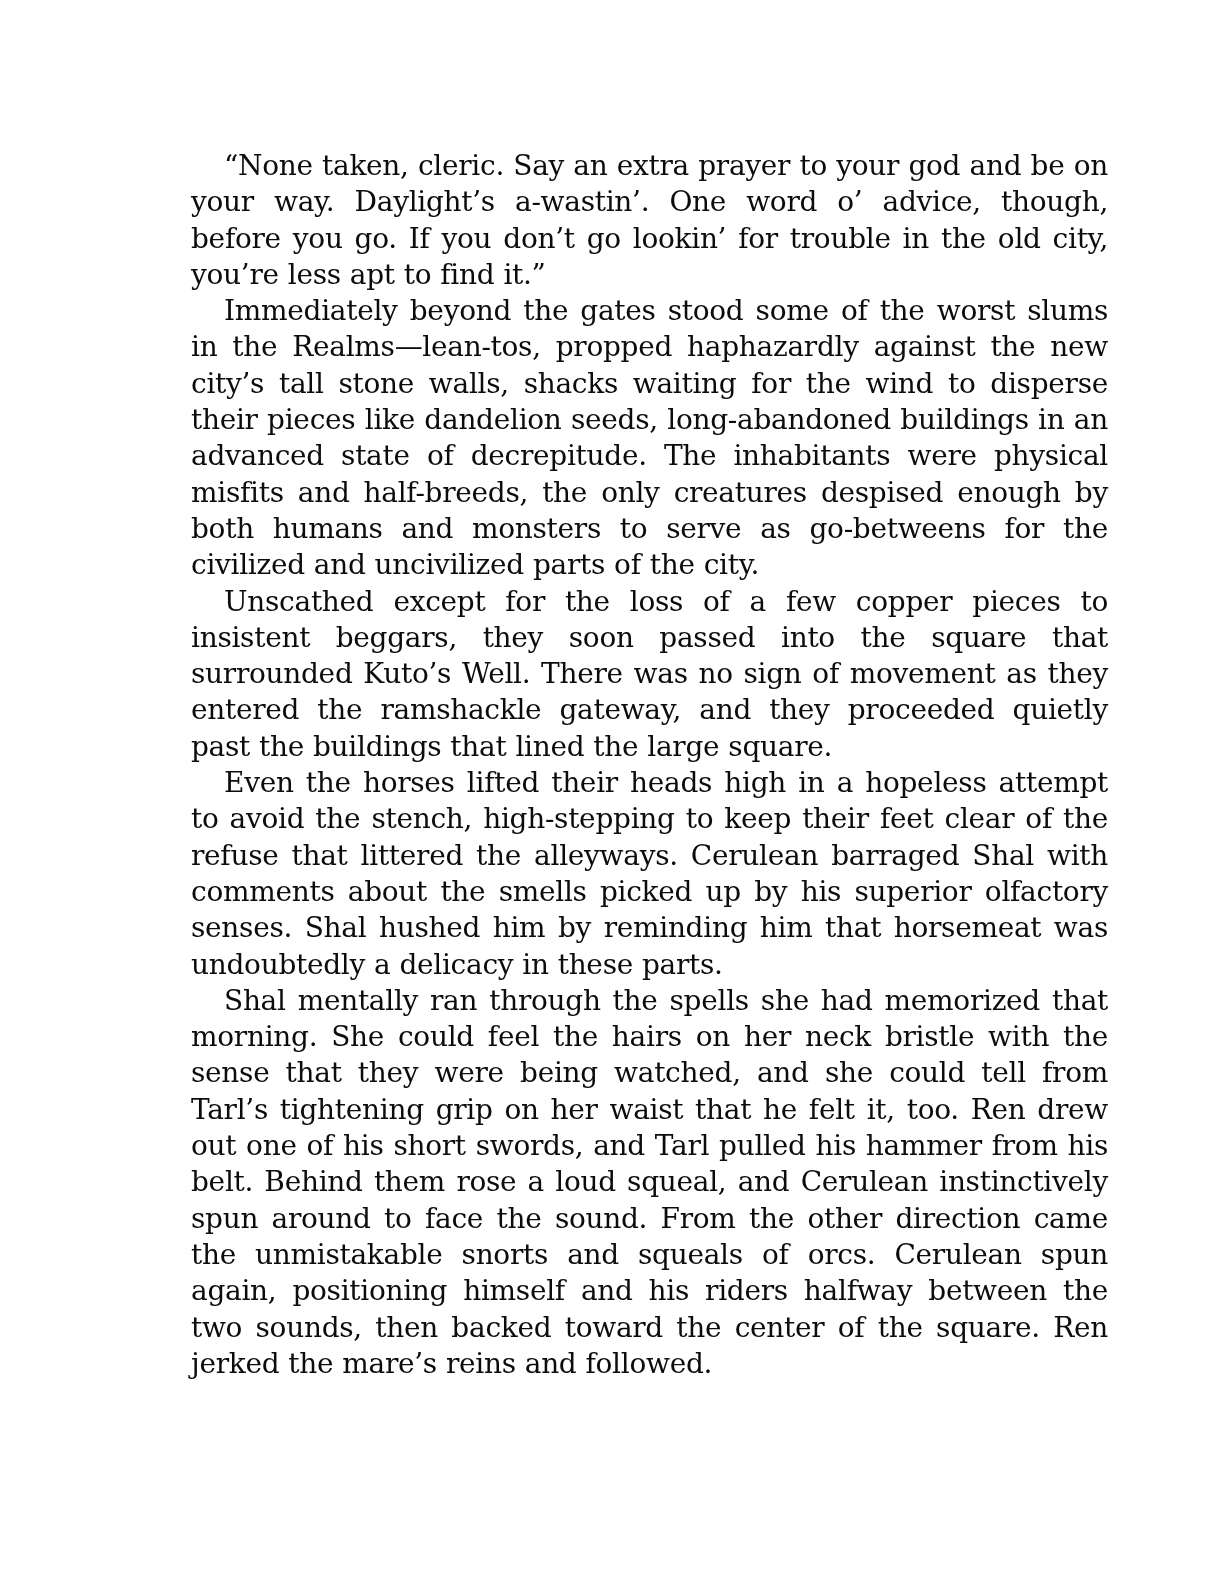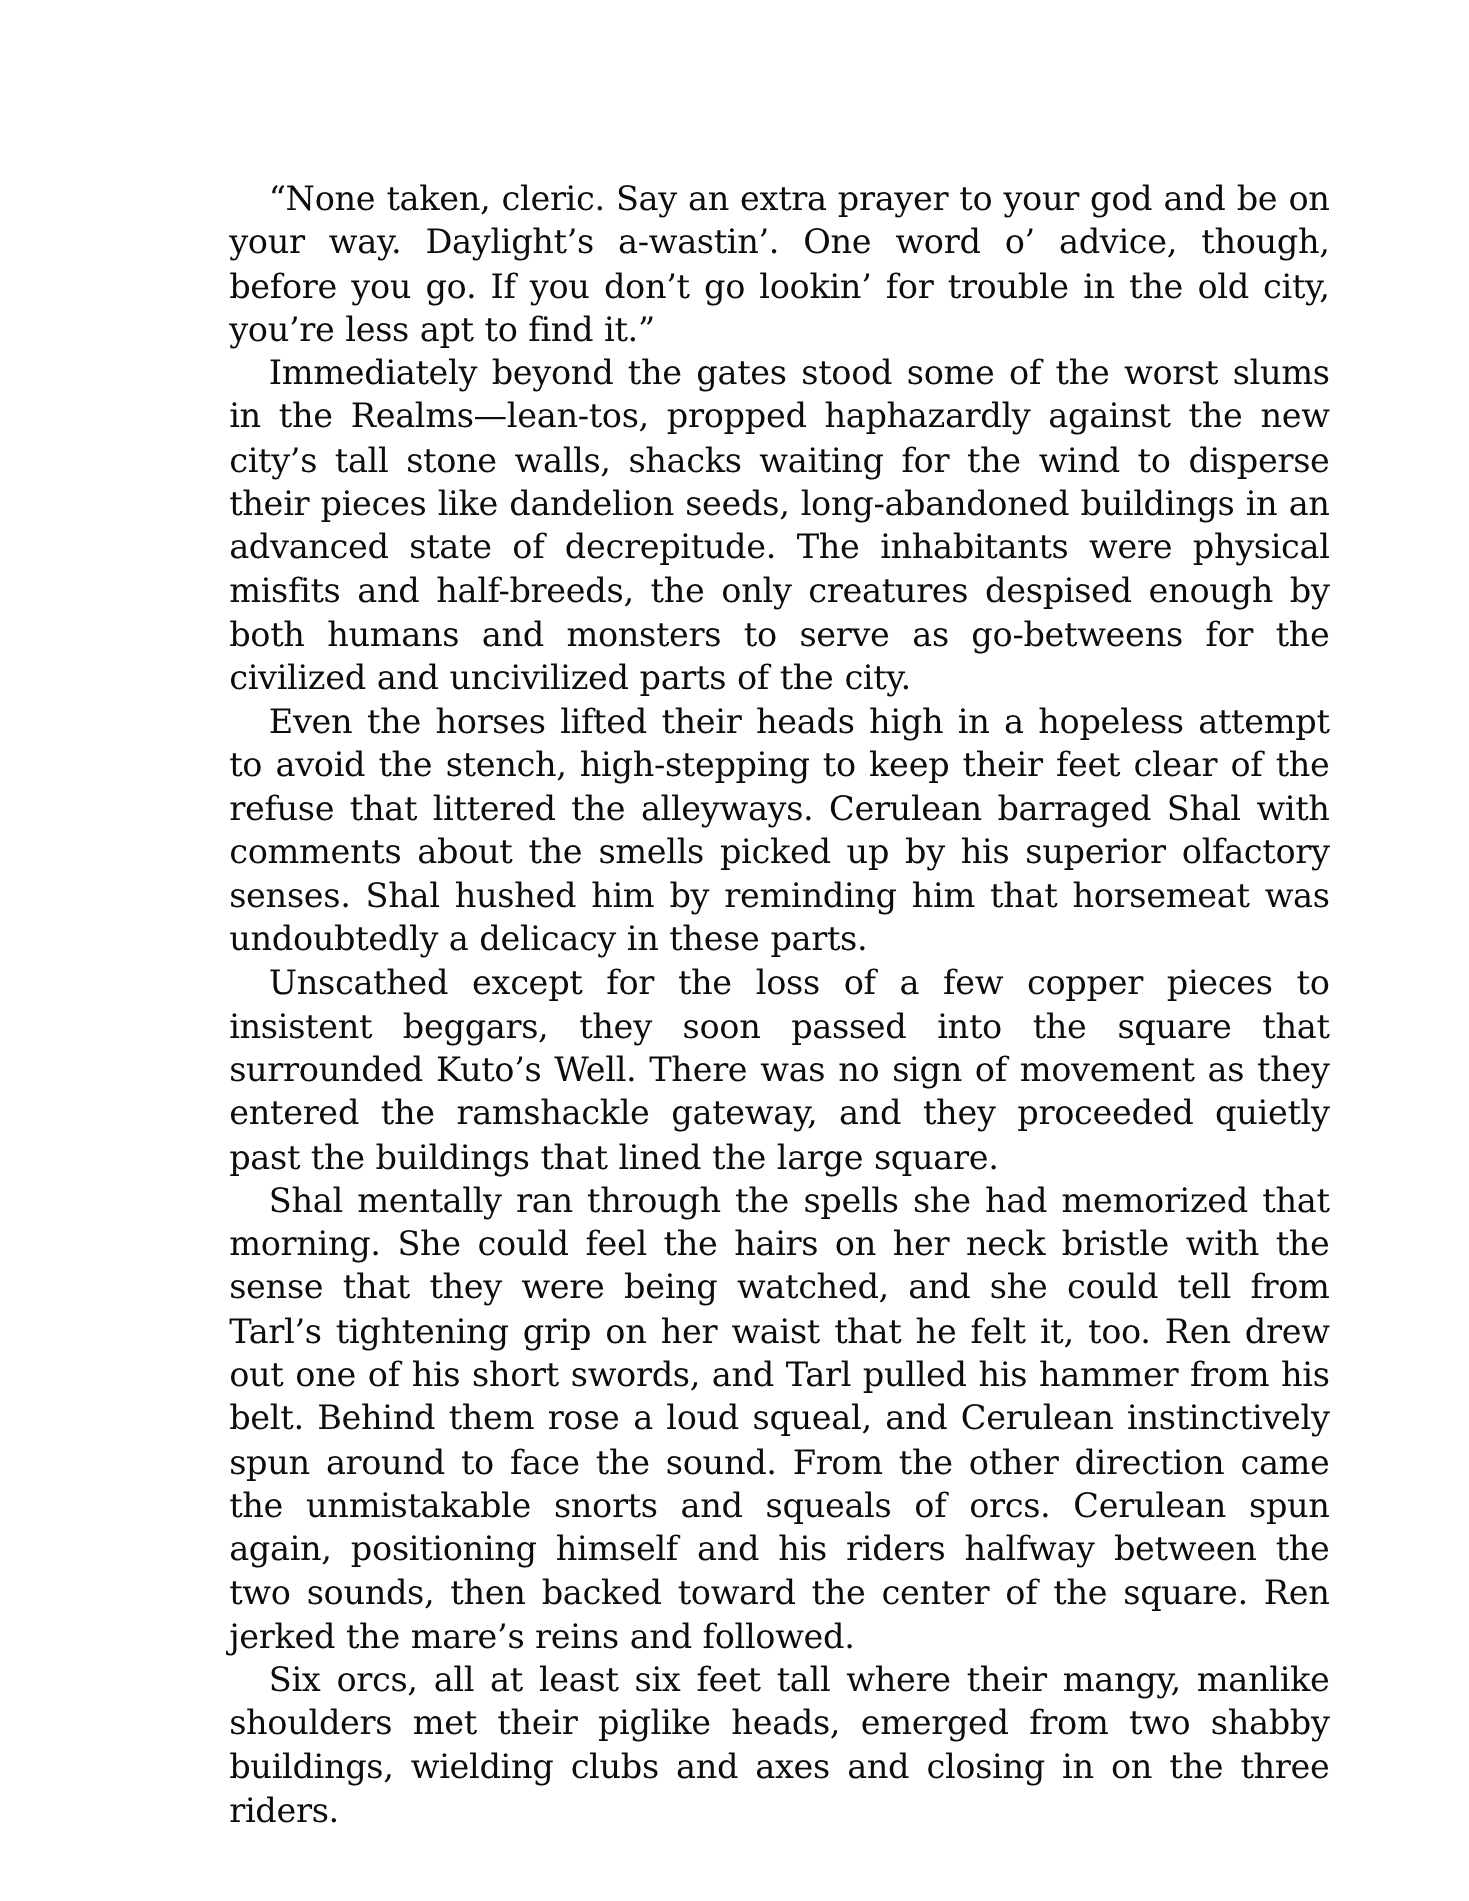--- a/index.html
+++ b/index.html
@@ -47,8 +47,8 @@
   <div class="text-block">
     <p class="para">“None taken, cleric. Say an extra prayer to your god and be on your way. Daylight’s a-wastin’. One word o’ advice, though, before you go. If you don’t go lookin’ for trouble in the old city, you’re less apt to find it.”</p>
     <p class="para">Immediately beyond the gates stood some of the worst slums in the Realms—lean-tos, propped haphazardly against the new city’s tall stone walls, shacks waiting for the wind to disperse their pieces like dandelion seeds, long-abandoned buildings in an advanced state of decrepitude. The inhabitants were physical misfits and half-breeds, the only creatures despised enough by both humans and monsters to serve as go-betweens for the civilized and uncivilized parts of the city.</p>
+    <p class="para">Unscathed except for the loss of a few copper pieces to insistent beggars, they soon passed into the square that surrounded Kuto’s Well. There was no sign of movement as they entered the ramshackle gateway, and they proceeded quietly past the buildings that lined the large square.</p>
     <p class="para">Even the horses lifted their heads high in a hopeless attempt to avoid the stench, high-stepping to keep their feet clear of the refuse that littered the alleyways. Cerulean barraged Shal with comments about the smells picked up by his superior olfactory senses. Shal hushed him by reminding him that horsemeat was undoubtedly a delicacy in these parts.</p>
-    <p class="para">Unscathed except for the loss of a few copper pieces to insistent beggars, they soon passed into the square that surrounded Kuto’s Well. There was no sign of movement as they entered the ramshackle gateway, and they proceeded quietly past the buildings that lined the large square.</p>
     <p class="para">Shal mentally ran through the spells she had memorized that morning. She could feel the hairs on her neck bristle with the sense that they were being watched, and she could tell from Tarl’s tightening grip on her waist that he felt it, too. Ren drew out one of his short swords, and Tarl pulled his hammer from his belt. Behind them rose a loud squeal, and Cerulean instinctively spun around to face the sound. From the other direction came the unmistakable snorts and squeals of orcs. Cerulean spun again, positioning himself and his riders halfway between the two sounds, then backed toward the center of the square. Ren jerked the mare’s reins and followed.</p>
     <p class="para">Six orcs, all at least six feet tall where their mangy, manlike shoulders met their piglike heads, emerged from two shabby buildings, wielding clubs and axes and closing in on the three riders.</p>
   </div>

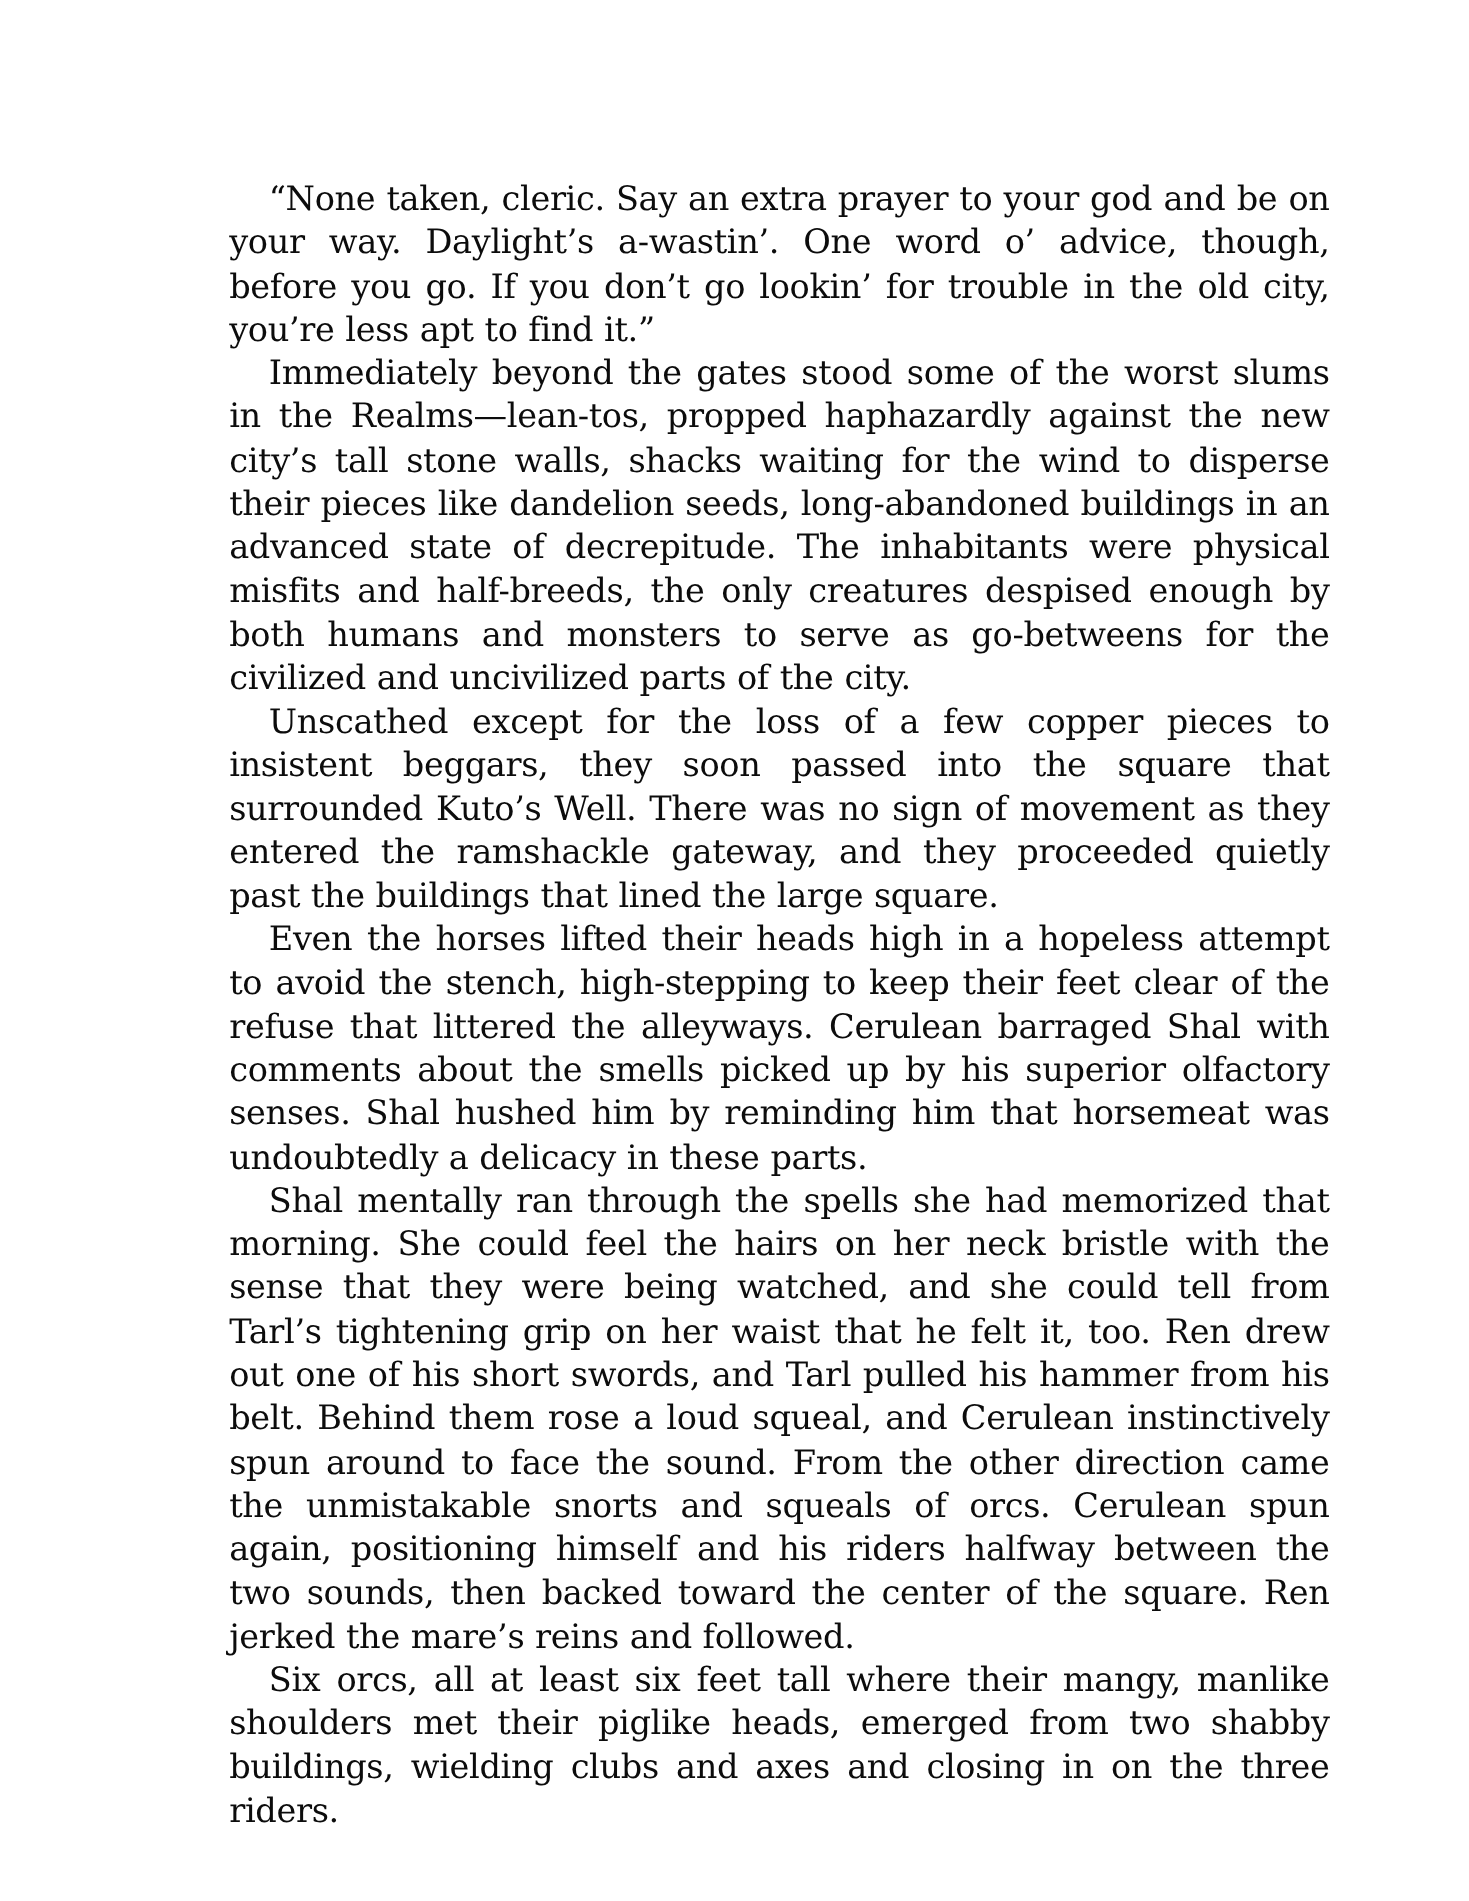--- a/index.html
+++ b/index.html
@@ -50,7 +50,6 @@
     <p class="para">Unscathed except for the loss of a few copper pieces to insistent beggars, they soon passed into the square that surrounded Kuto’s Well. There was no sign of movement as they entered the ramshackle gateway, and they proceeded quietly past the buildings that lined the large square.</p>
     <p class="para">Even the horses lifted their heads high in a hopeless attempt to avoid the stench, high-stepping to keep their feet clear of the refuse that littered the alleyways. Cerulean barraged Shal with comments about the smells picked up by his superior olfactory senses. Shal hushed him by reminding him that horsemeat was undoubtedly a delicacy in these parts.</p>
     <p class="para">Shal mentally ran through the spells she had memorized that morning. She could feel the hairs on her neck bristle with the sense that they were being watched, and she could tell from Tarl’s tightening grip on her waist that he felt it, too. Ren drew out one of his short swords, and Tarl pulled his hammer from his belt. Behind them rose a loud squeal, and Cerulean instinctively spun around to face the sound. From the other direction came the unmistakable snorts and squeals of orcs. Cerulean spun again, positioning himself and his riders halfway between the two sounds, then backed toward the center of the square. Ren jerked the mare’s reins and followed.</p>
-    <p class="para">Six orcs, all at least six feet tall where their mangy, manlike shoulders met their piglike heads, emerged from two shabby buildings, wielding clubs and axes and closing in on the three riders.</p>
   </div>
 </div>
 

